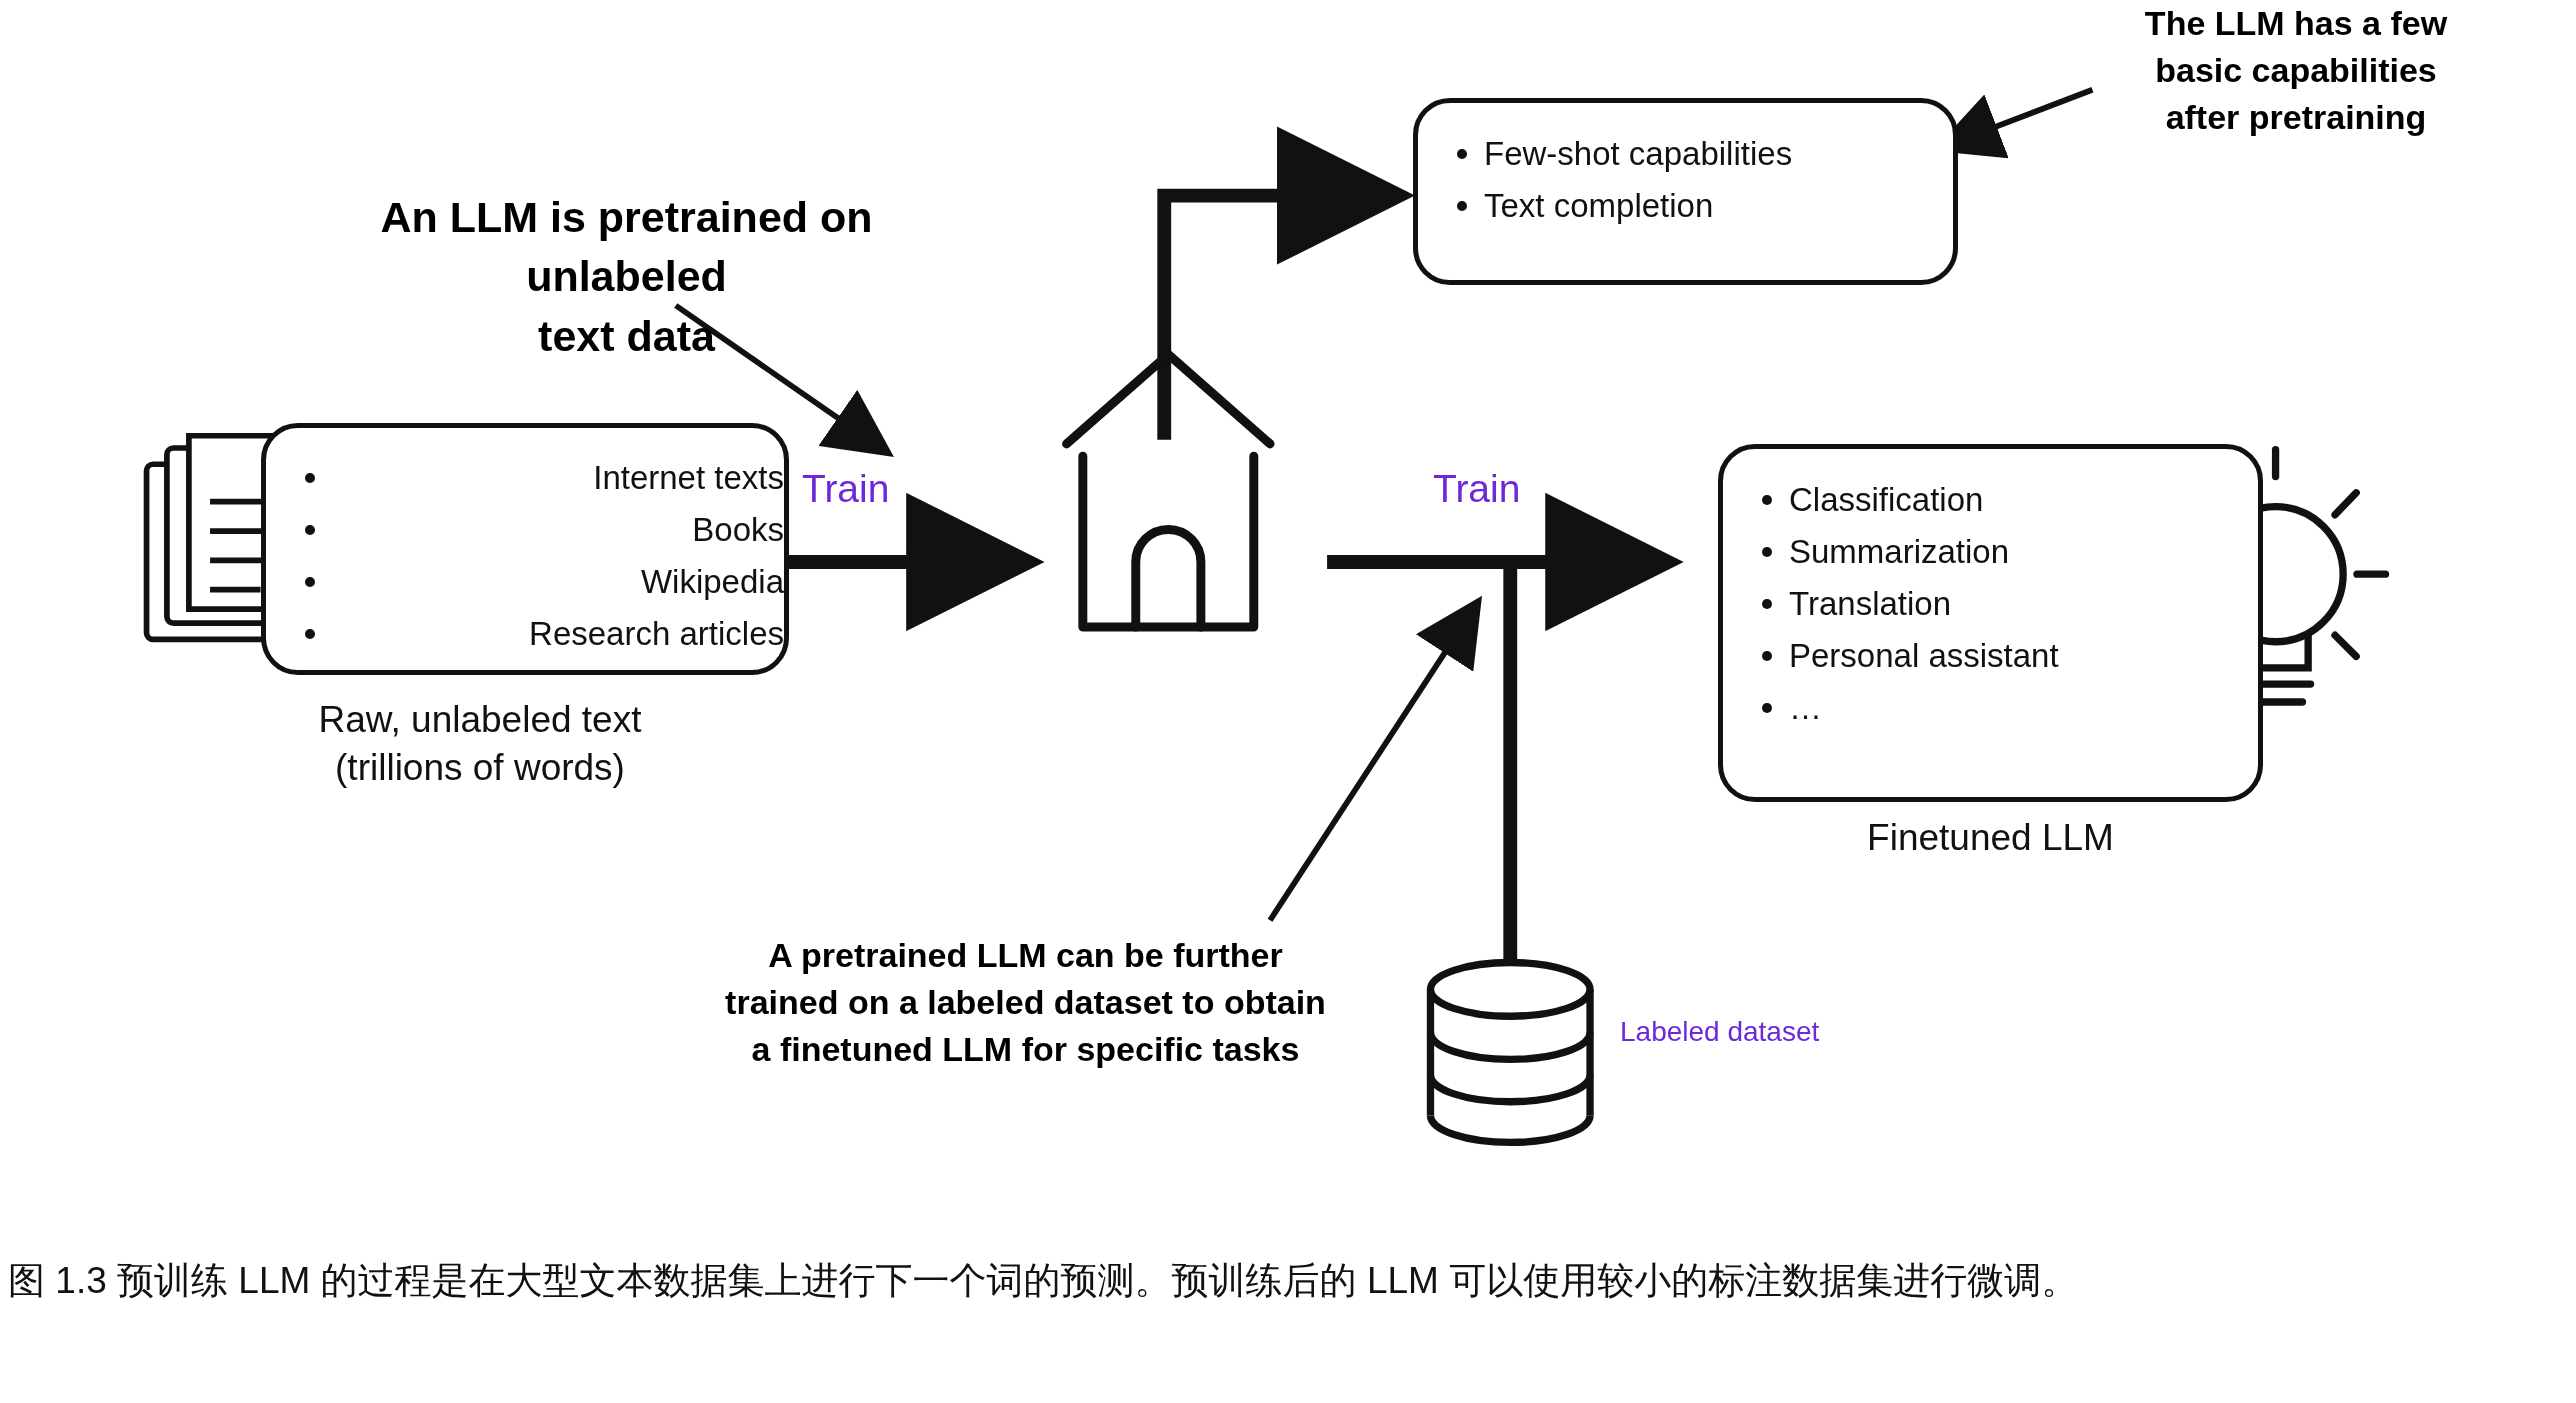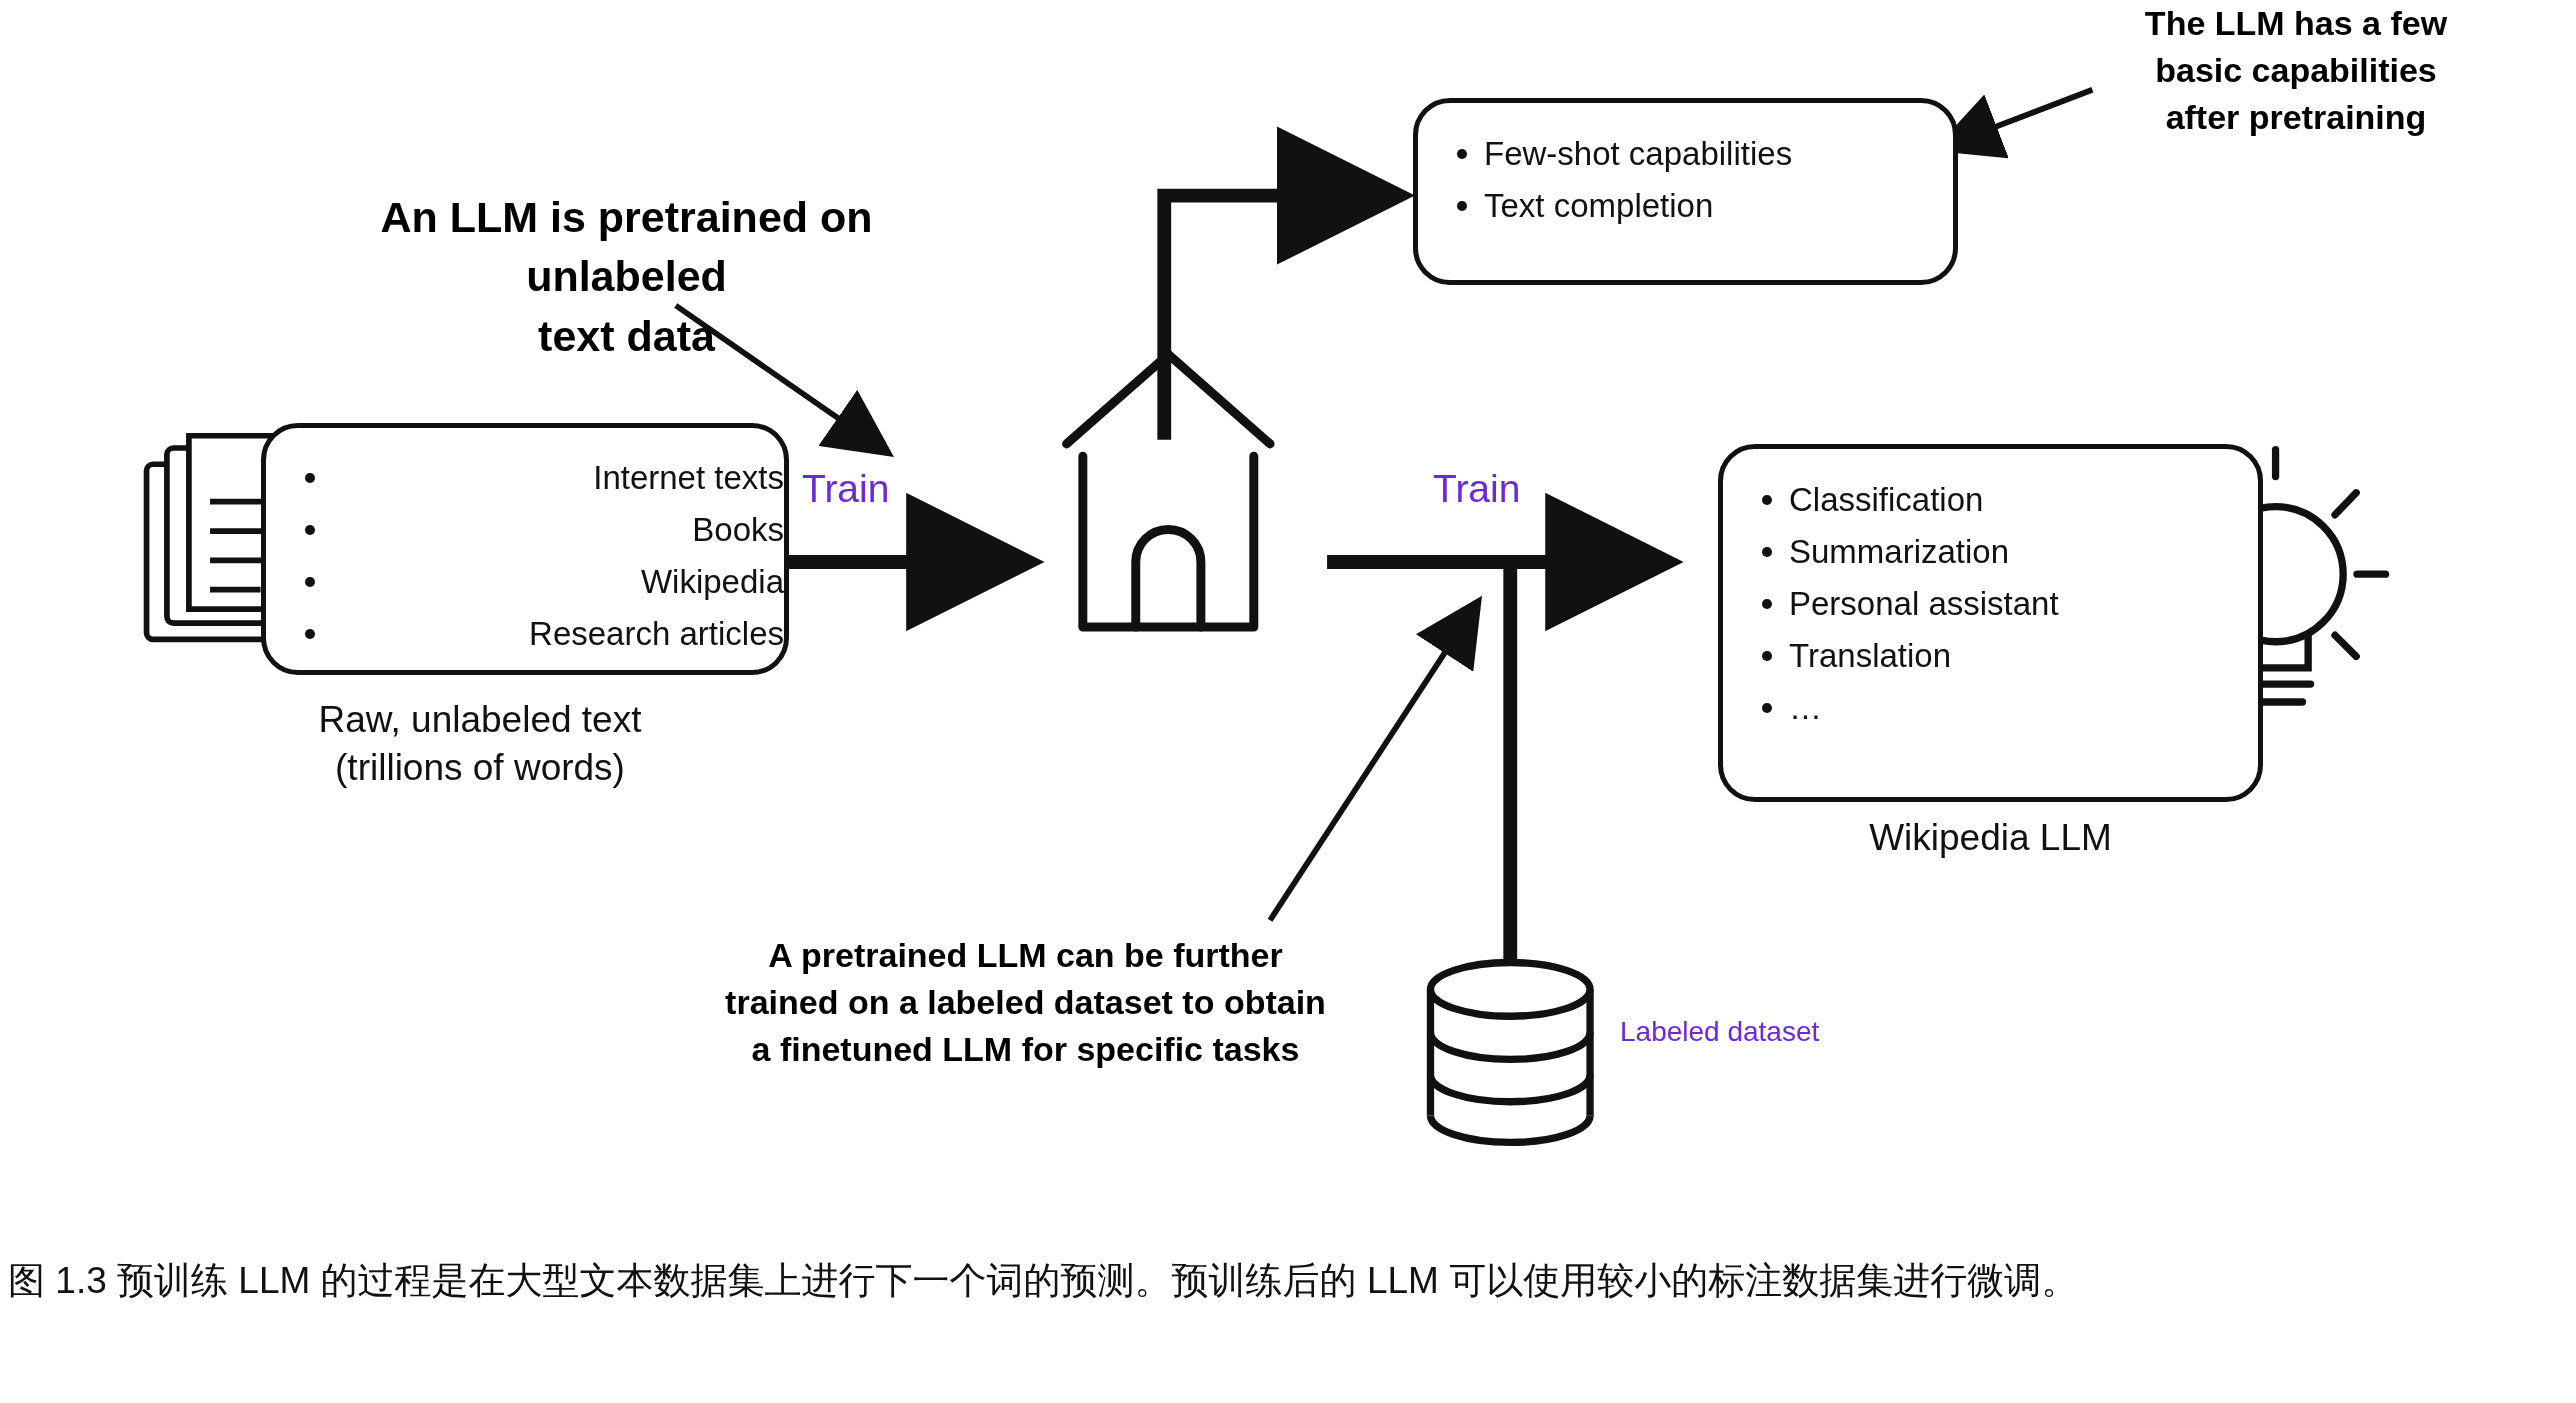--- a/index.html
+++ b/index.html
@@ -228,8 +228,8 @@
     <ul class="bullets" style="margin:34px 0 0 29px;">
       <li>Classification</li>
       <li>Summarization</li>
+      <li>Translation</li>
       <li>Personal assistant</li>
-      <li>Translation</li>
       <li>…</li>
     </ul>
   </div>

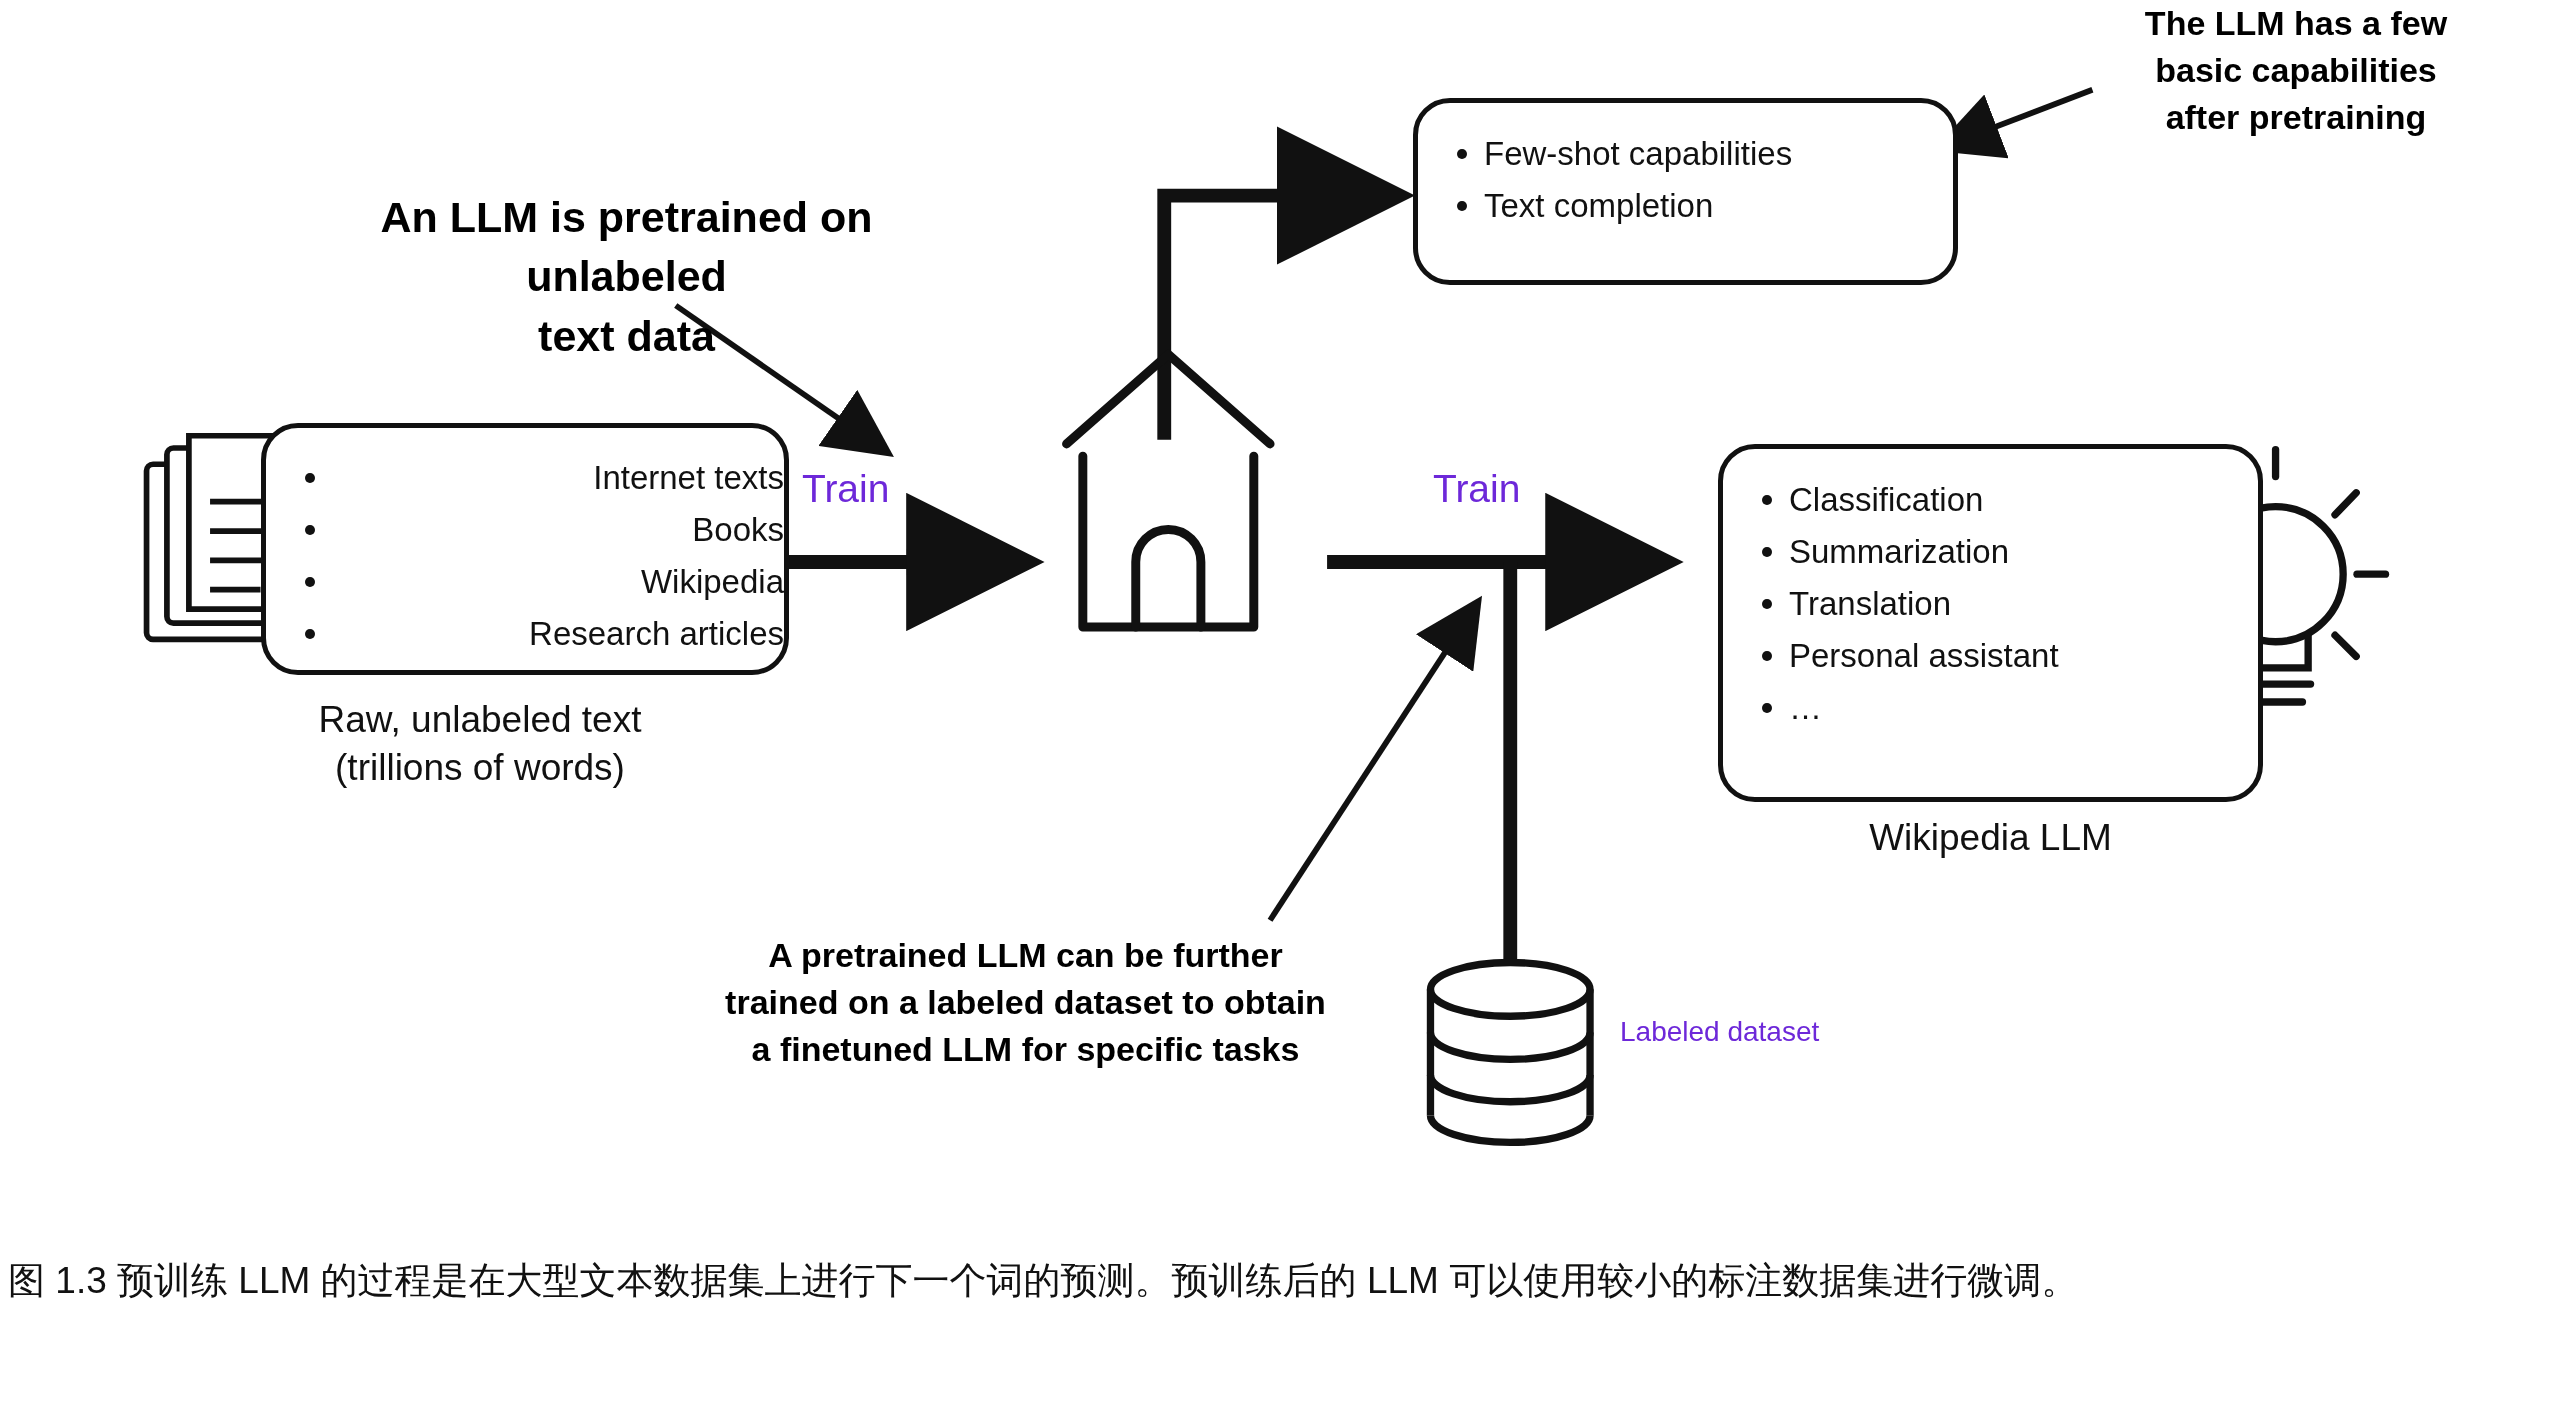--- a/index.html
+++ b/index.html
@@ -233,7 +233,7 @@
       <li>…</li>
     </ul>
   </div>
-  <div class="abs caption-label" style="left:1718px; top:814px; width:545px; font-size:37px;">Wikipedia LLM</div>
+  <div class="abs caption-label" style="left:1718px; top:814px; width:545px; font-size:37px;">Finetuned LLM</div>
 
   <div class="abs plain" style="left:1620px; top:1014px; font-size:28px;">Labeled dataset</div>
 

